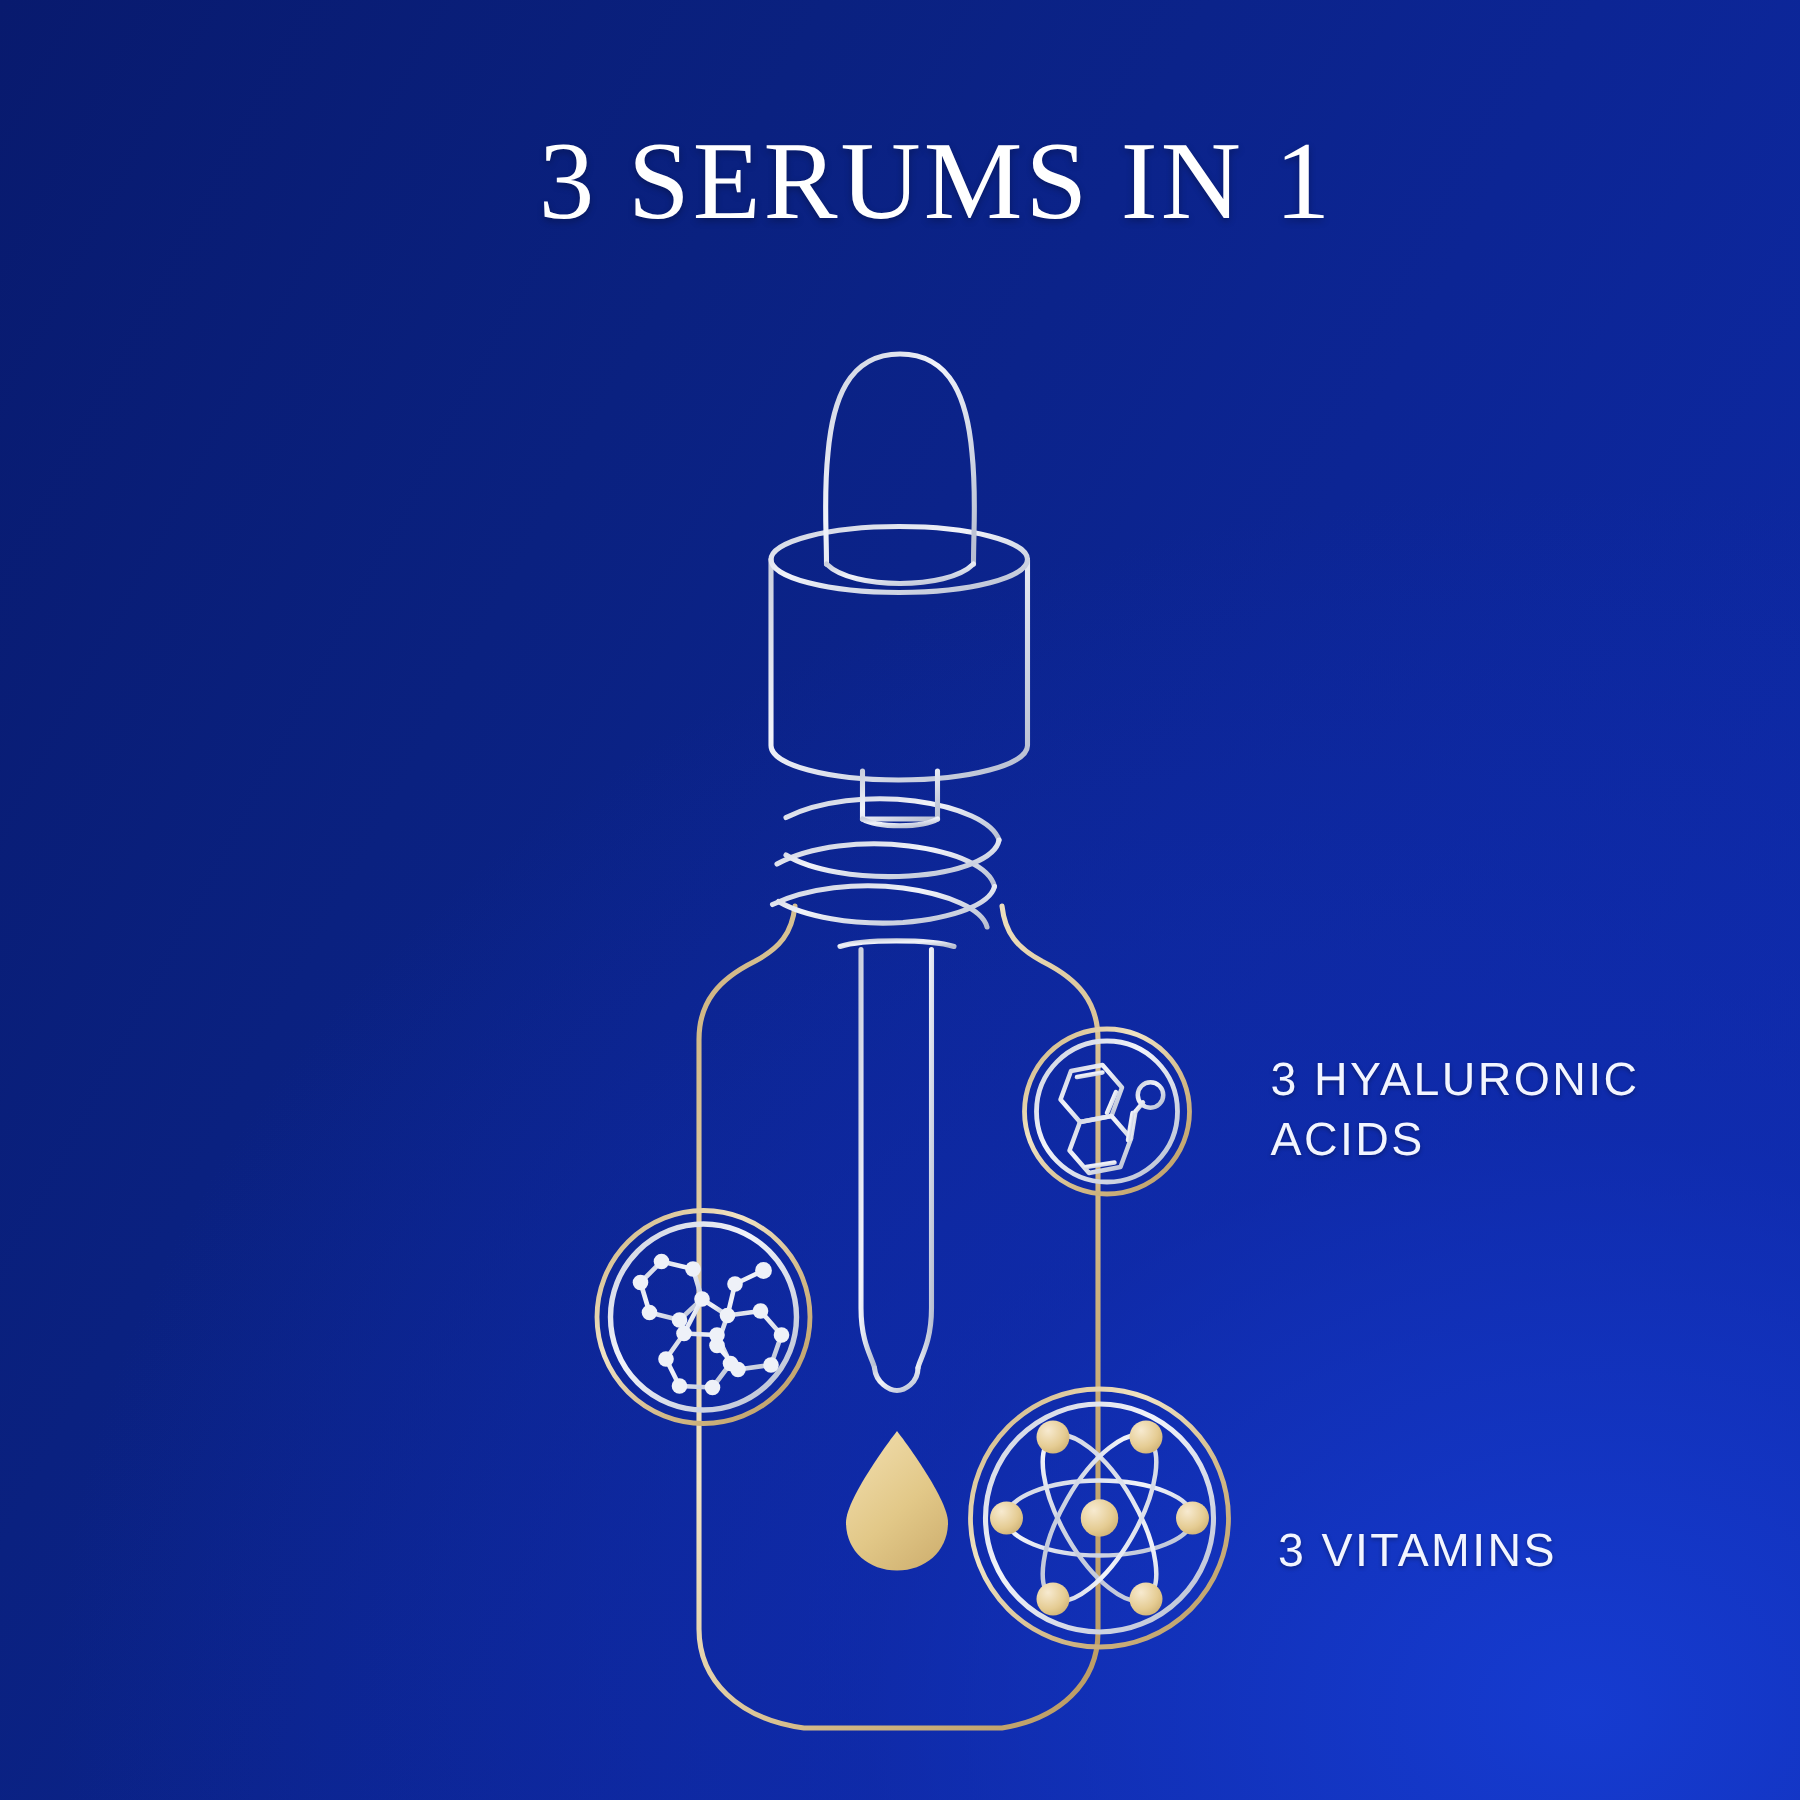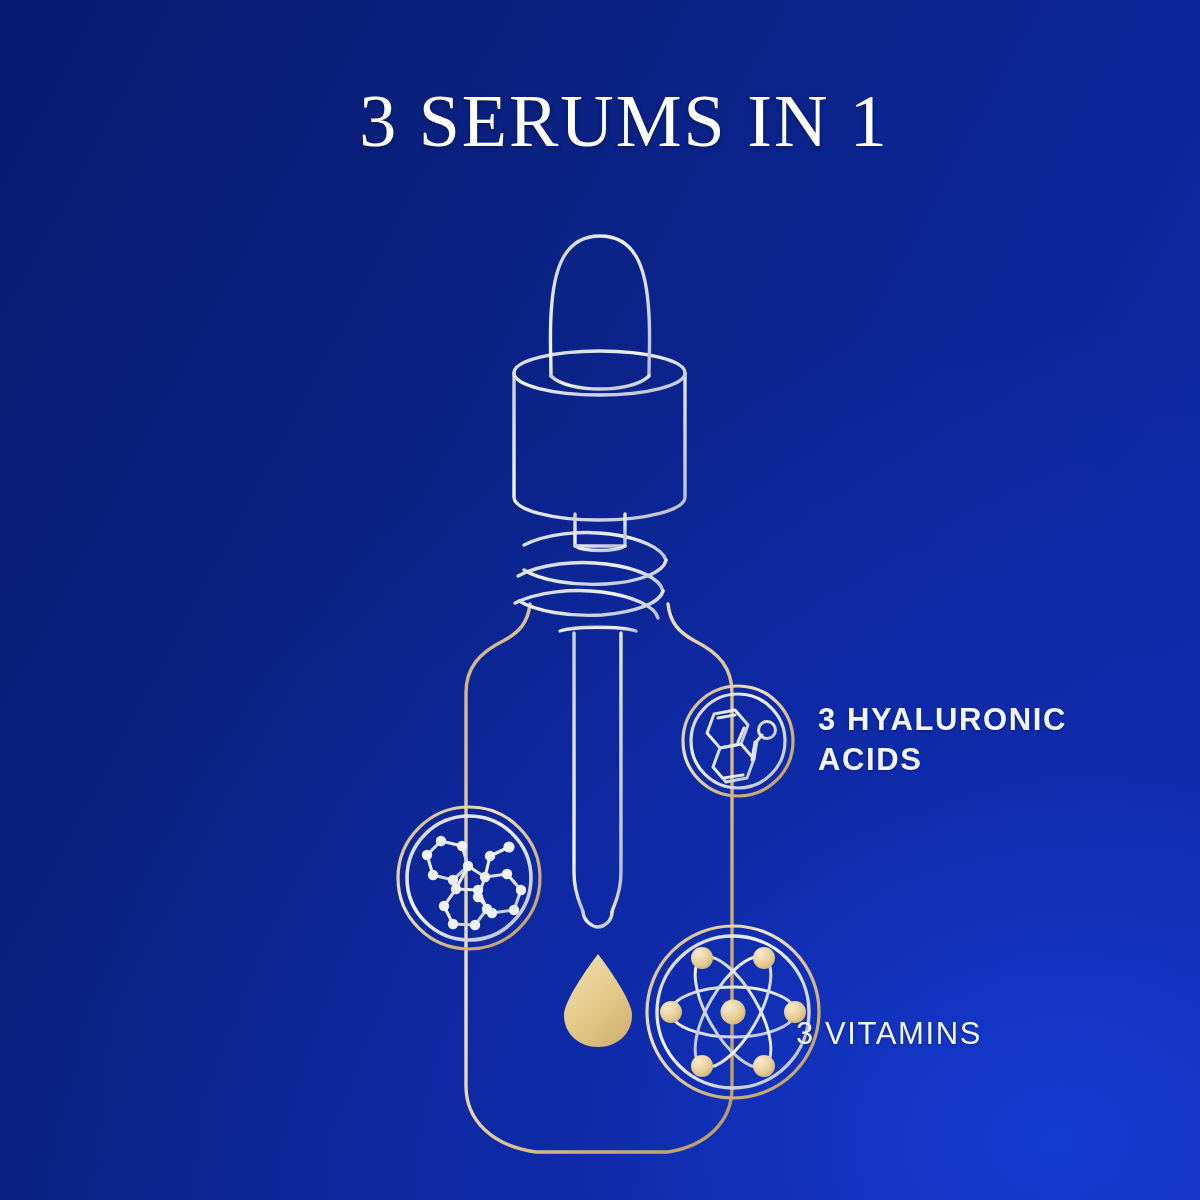--- a/index.html
+++ b/index.html
@@ -58,9 +58,8 @@
     top: 855px;
   }
   #label-hyaluronic {
-    left: 818px;
+    left: 847px;
     top: 700px;
-    font-weight: bold;
   }
   #label-vitamins {
     left: 796px;

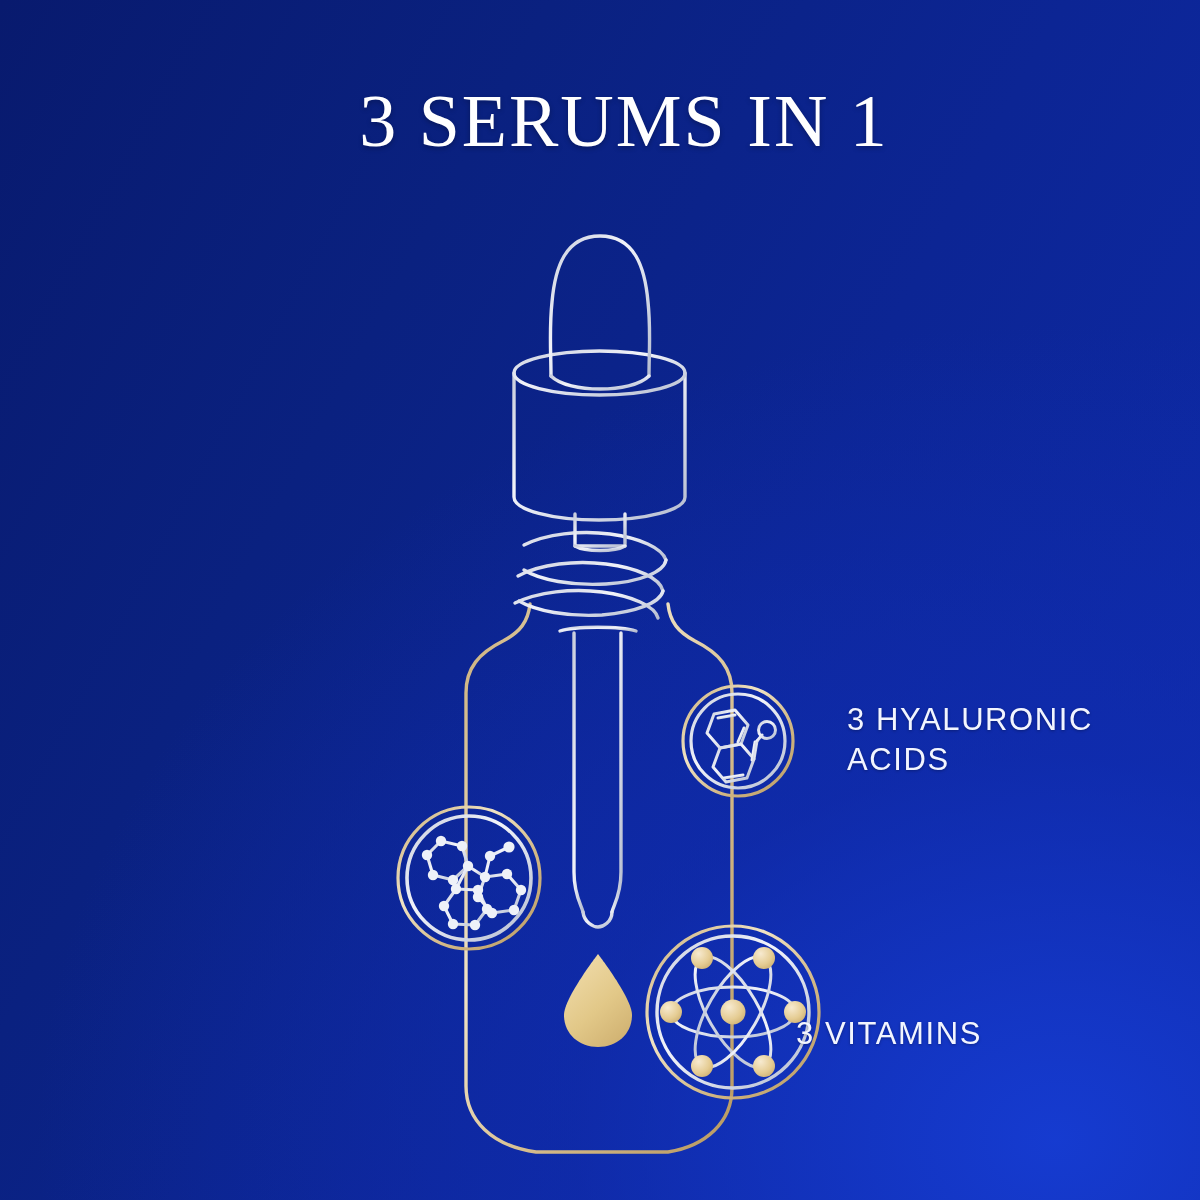--- a/index.html
+++ b/index.html
@@ -62,7 +62,7 @@
     top: 700px;
   }
   #label-vitamins {
-    left: 796px;
+    left: 852px;
     top: 1014px;
   }
 </style>

